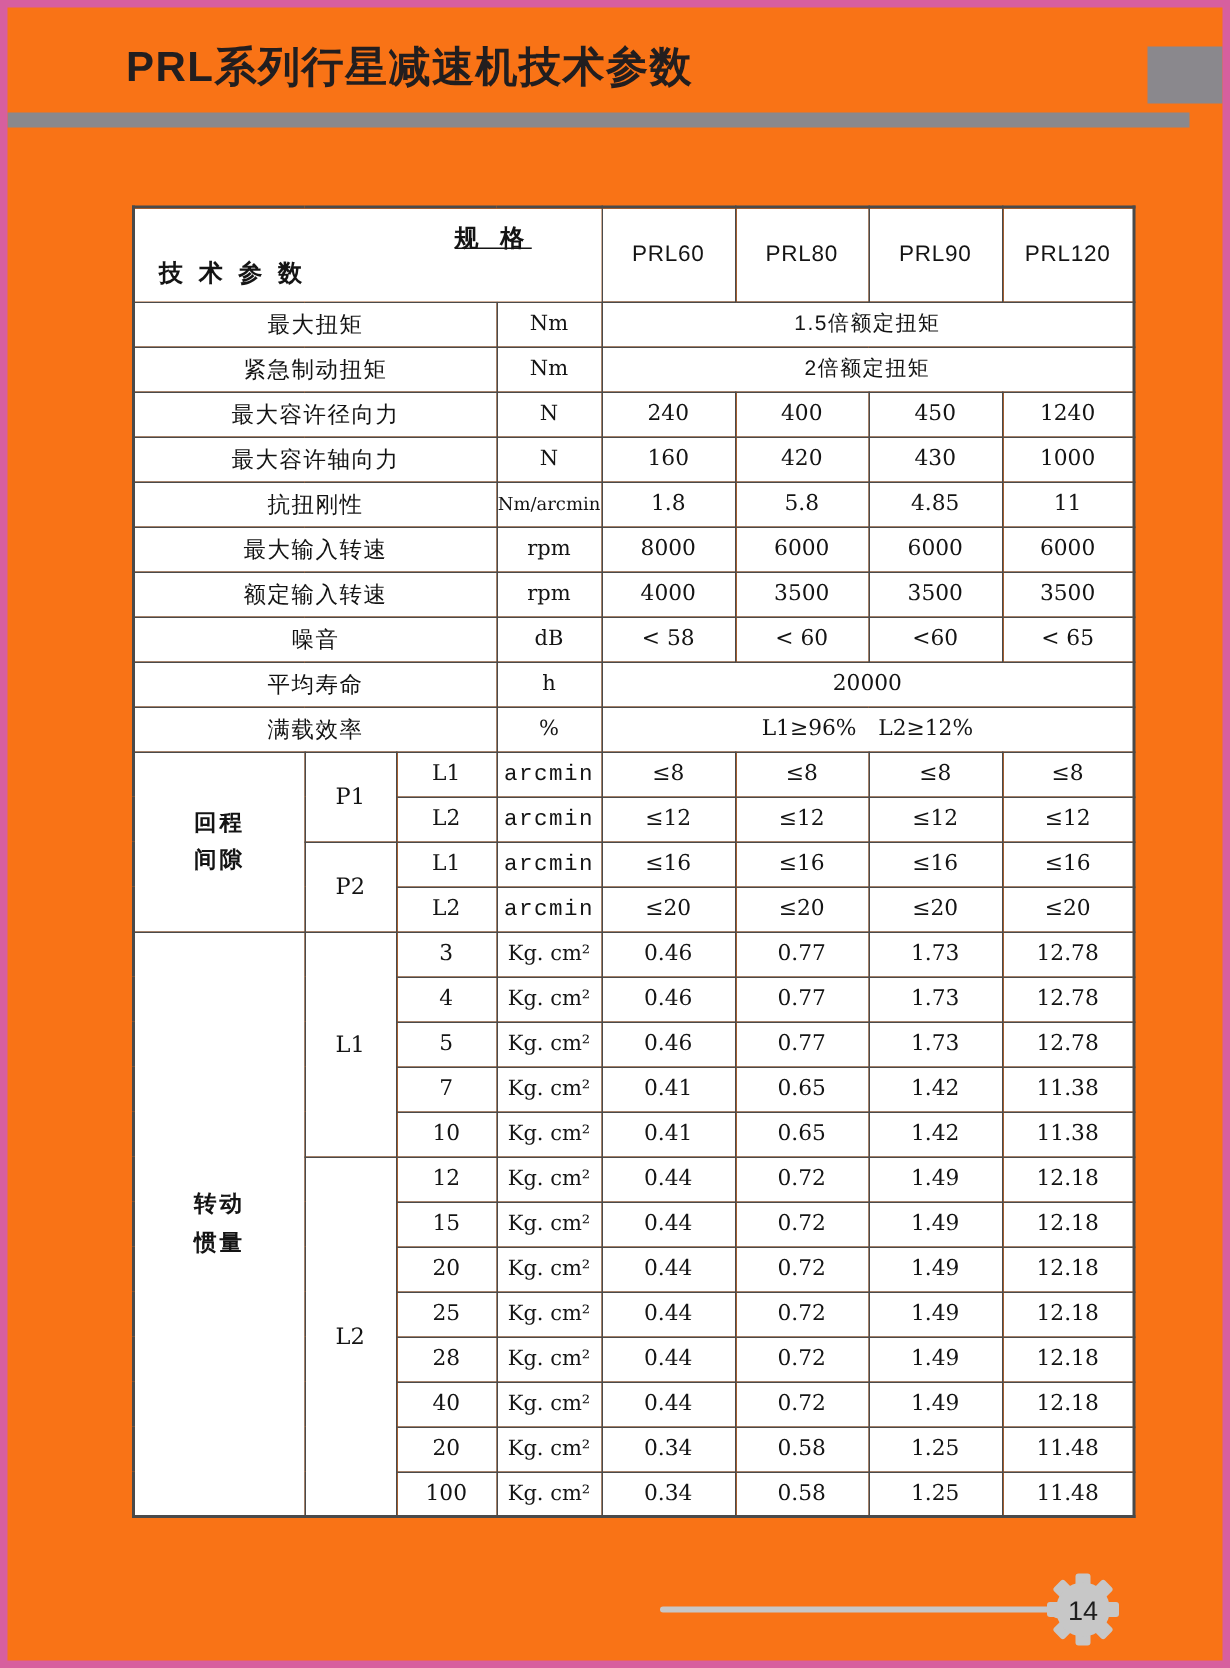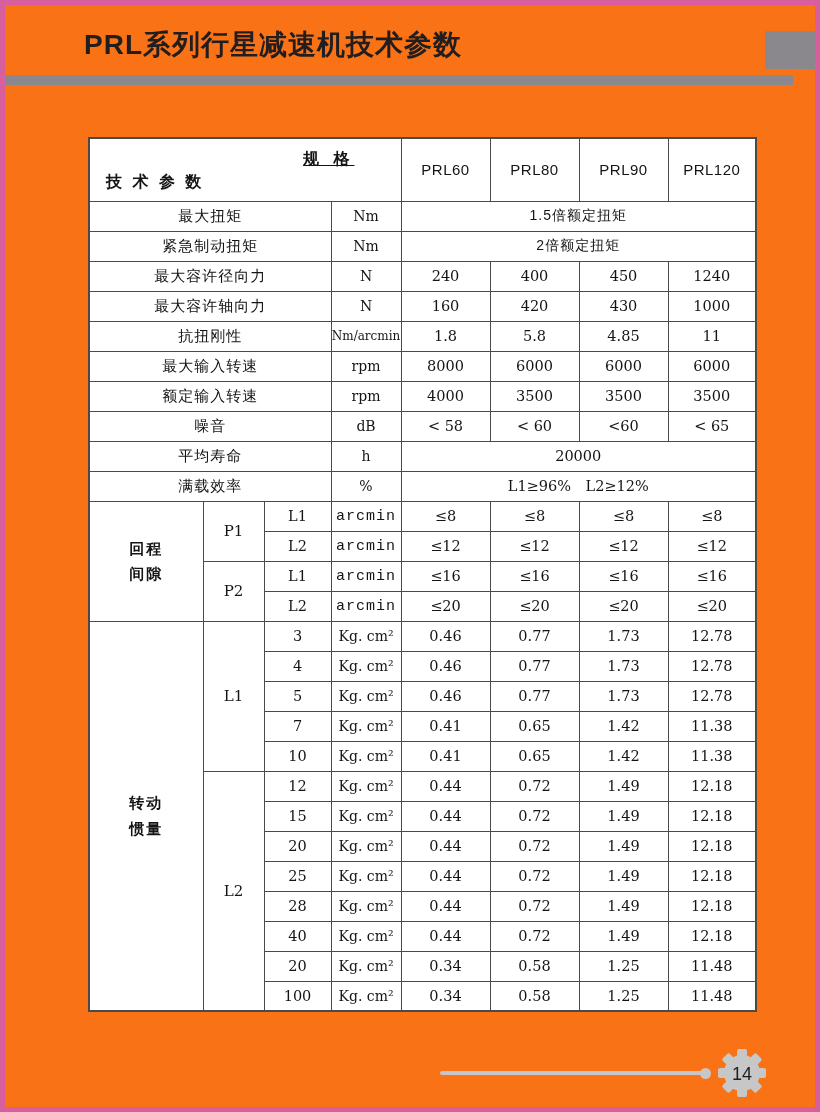--- a/index.html
+++ b/index.html
@@ -47,7 +47,7 @@
 
   .footer-line{position:absolute;left:440px;top:1071px;width:262px;height:4px;background:#c7c7c7;border-radius:2px;}
   .footer-dot{position:absolute;left:700px;top:1068px;width:11px;height:11px;border-radius:50%;background:#c7c7c7;}
-  .gear-wrap{position:absolute;left:716px;top:1047px;width:52px;height:52px;}
+  .gear-wrap{position:absolute;left:696px;top:1047px;width:52px;height:52px;}
 </style>
 </head>
 <body>

